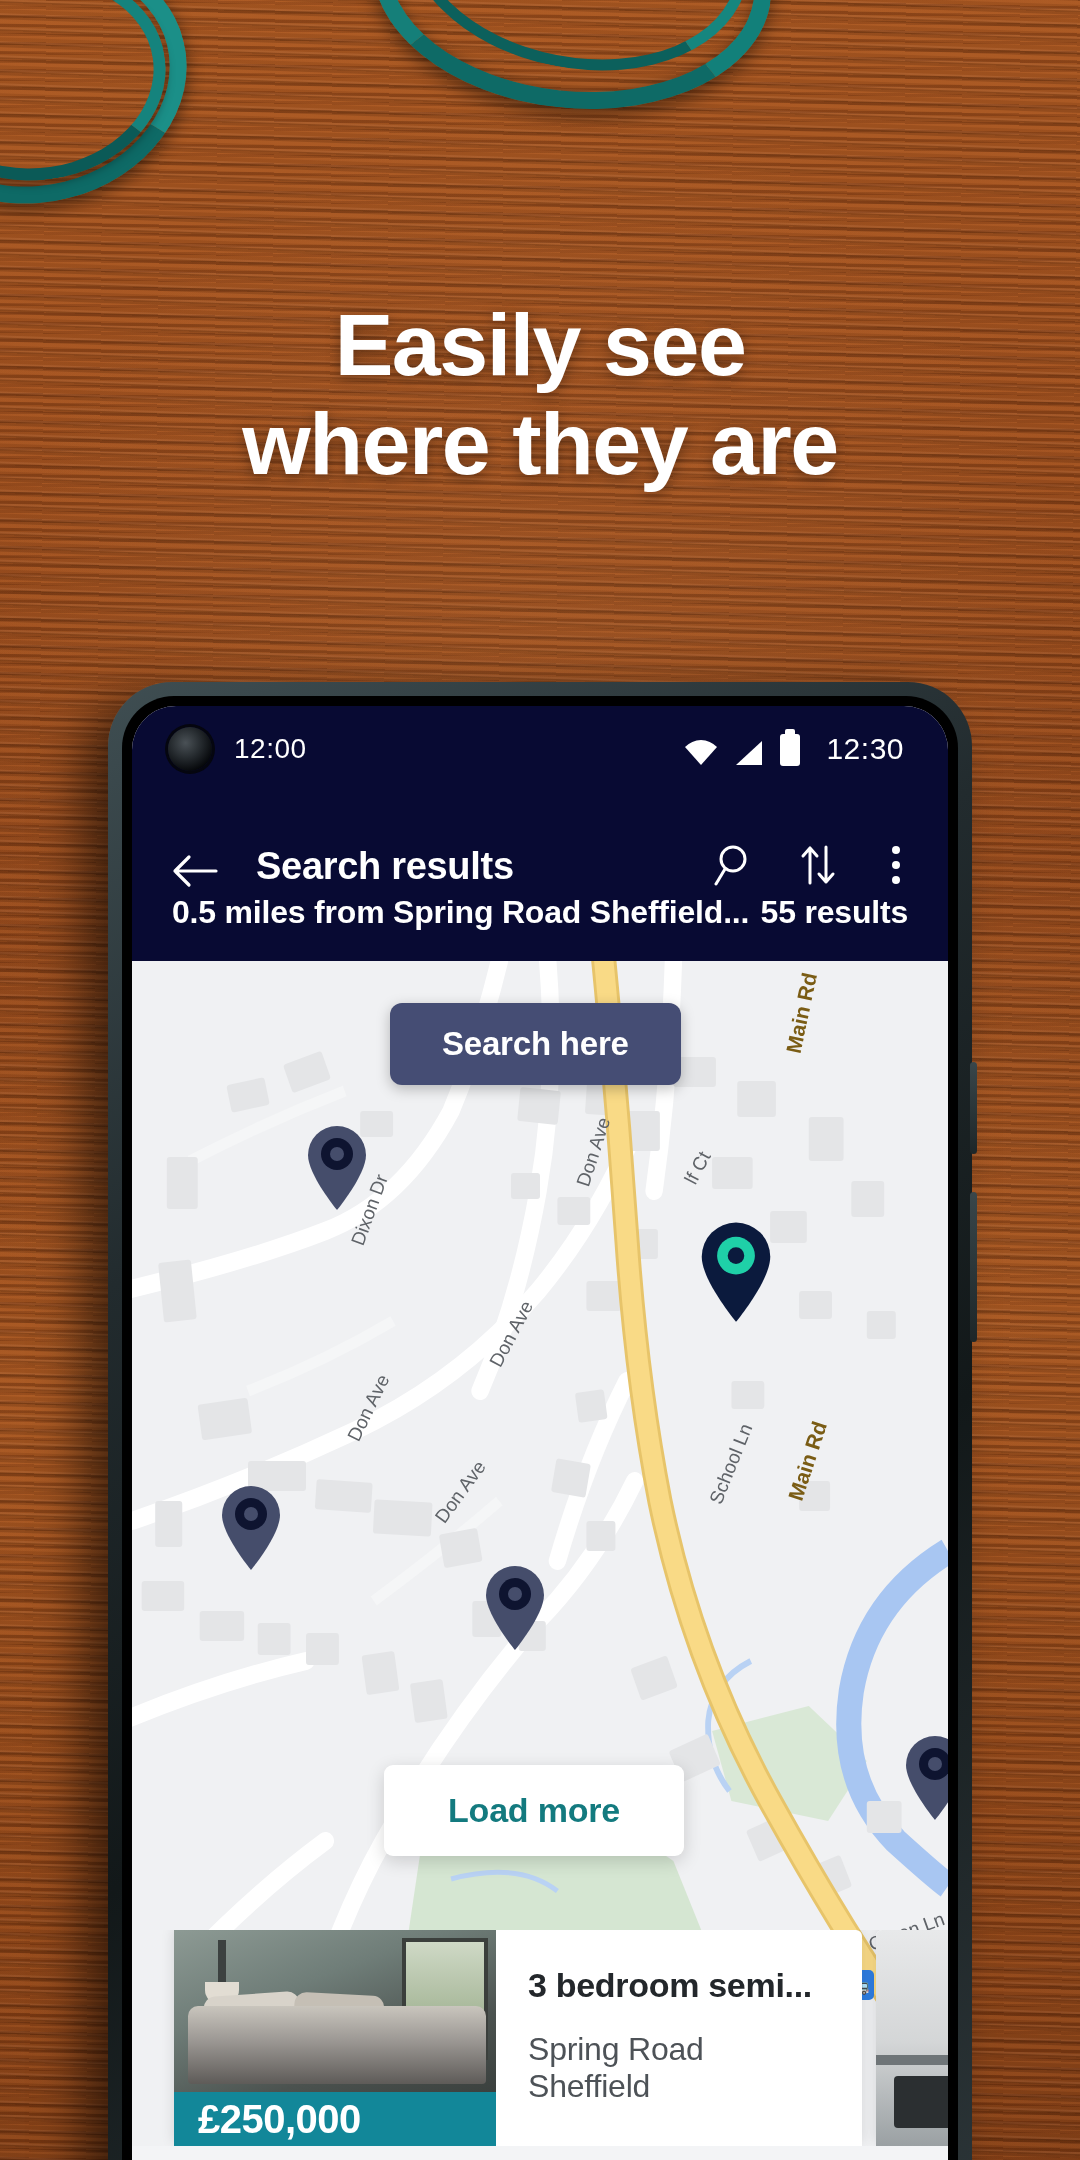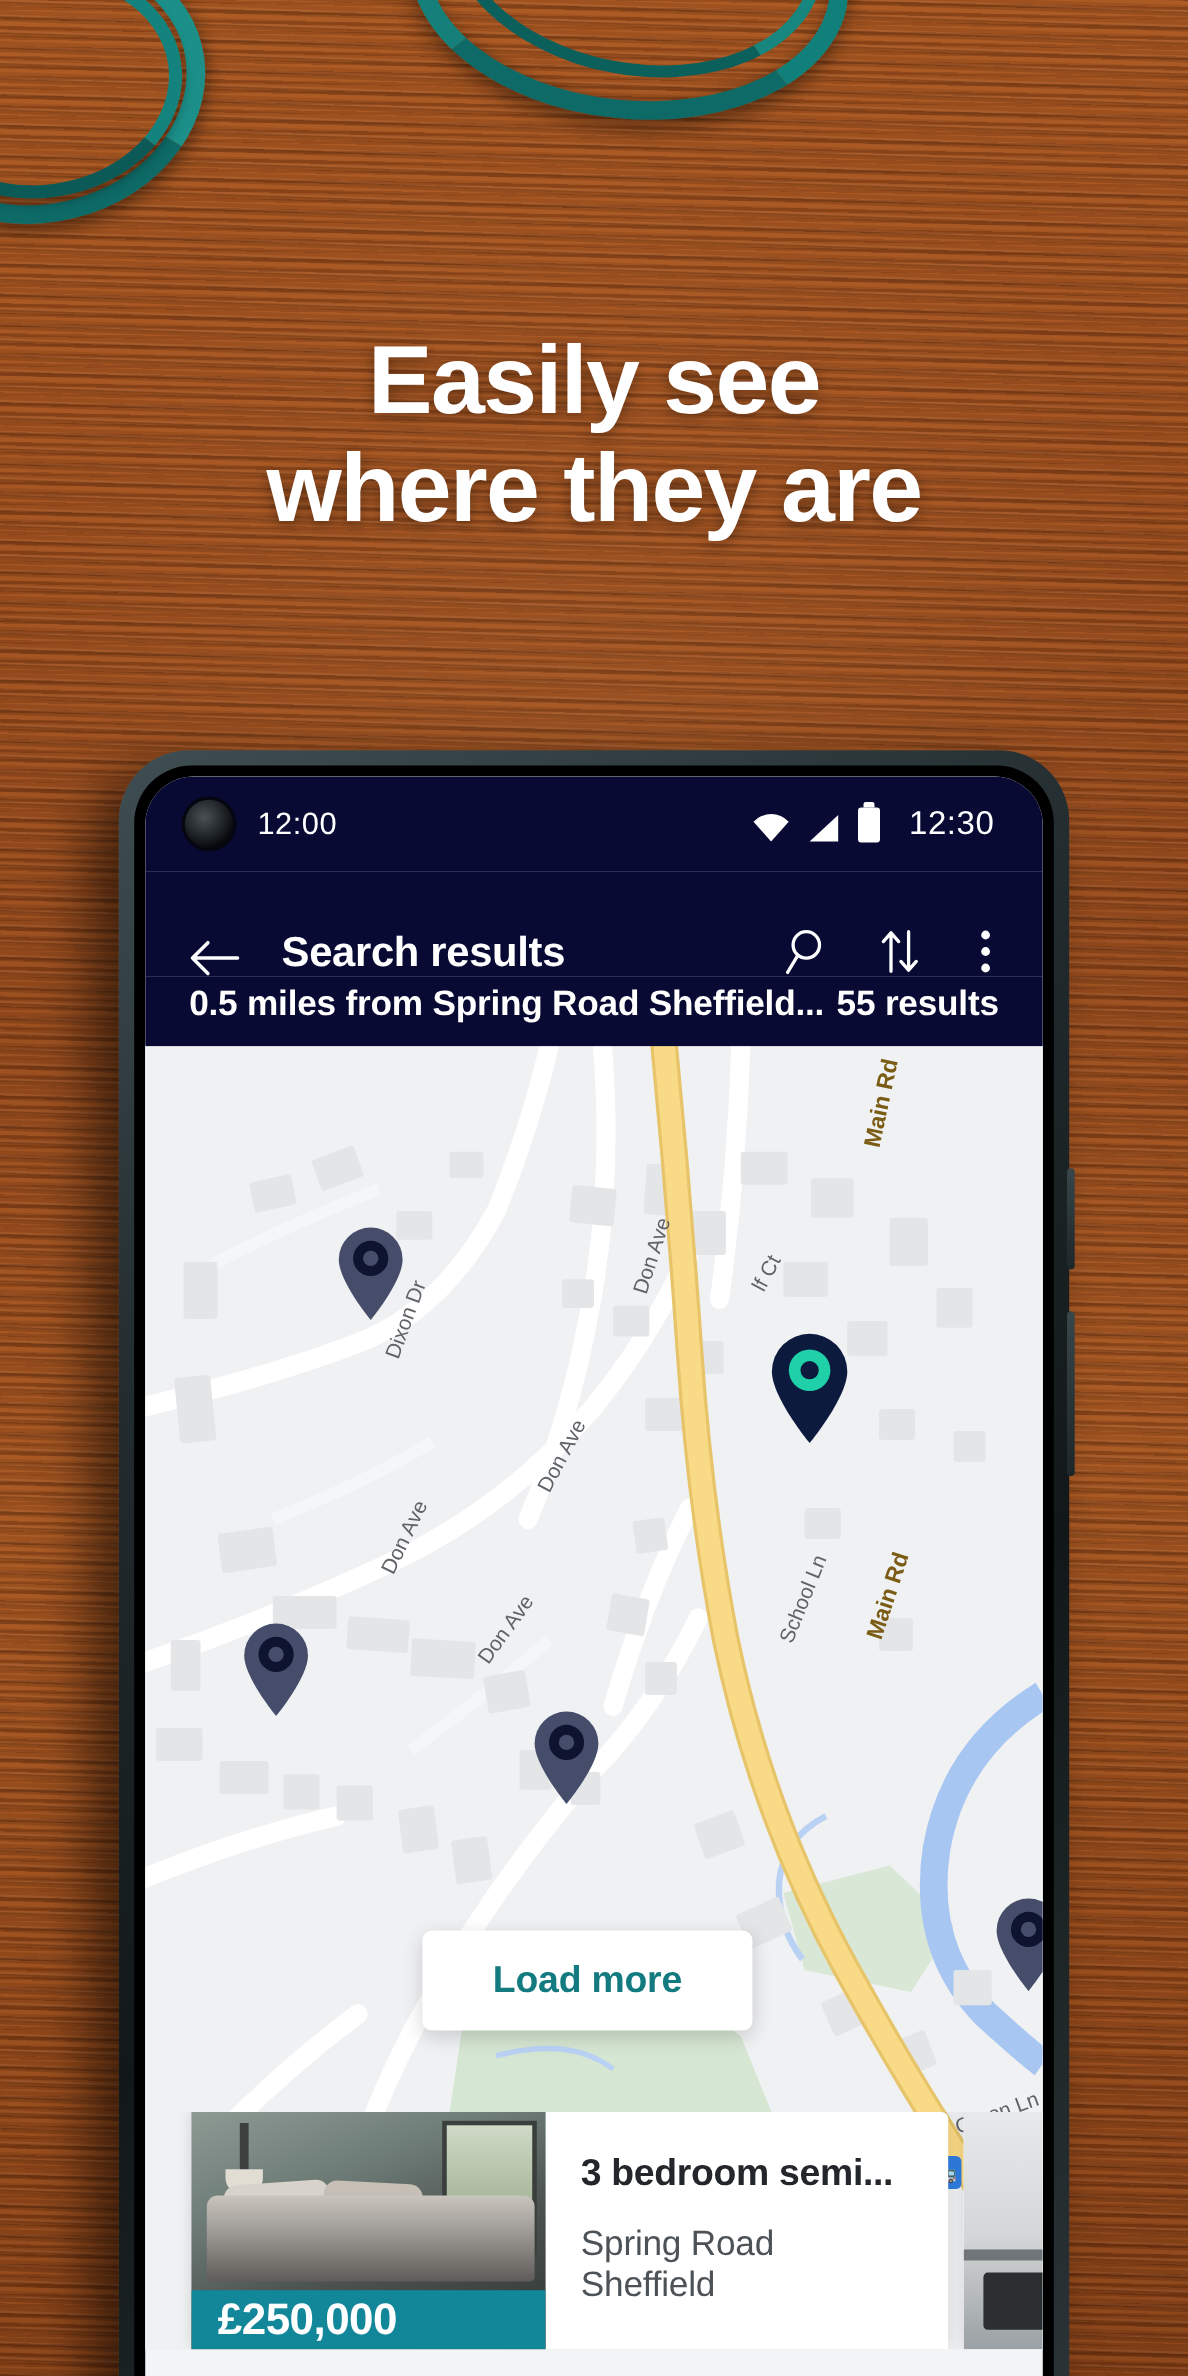--- a/index.html
+++ b/index.html
@@ -130,7 +130,7 @@
 
   
   #sub-header {
-    background:#080a33; padding:6px 40px 20px 40px;
+    background:#080a33; padding:6px 40px 30px 40px;
     display:flex; align-items:flex-start; position:relative; z-index:3;
   }
   #sub-origin { color:#fff; font-size:32px; font-weight:600; letter-spacing:-0.2px; }

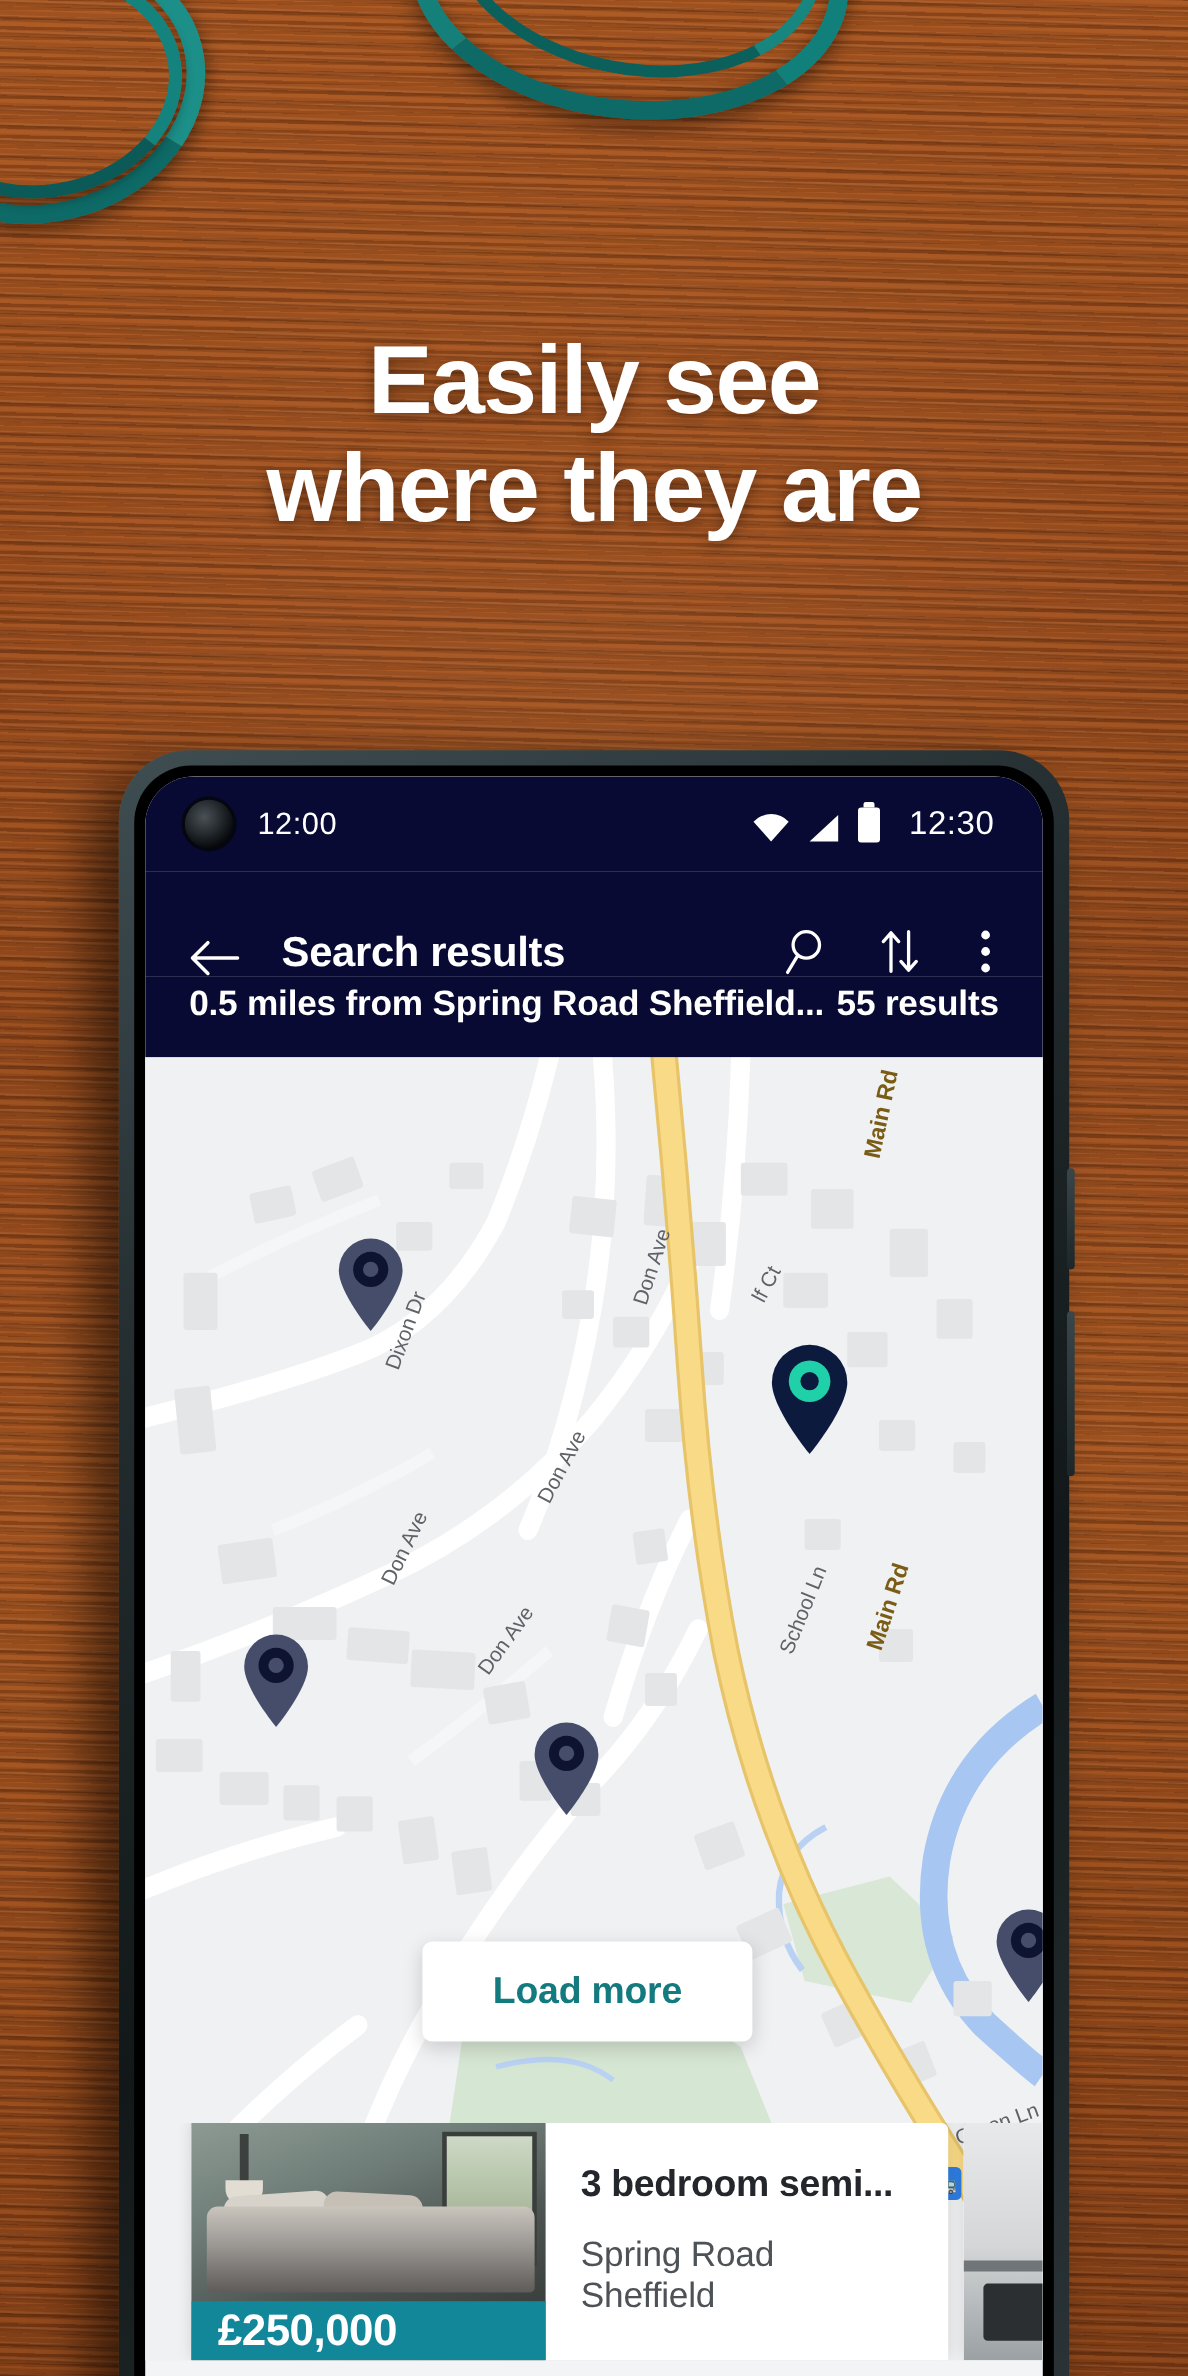--- a/index.html
+++ b/index.html
@@ -440,6 +440,7 @@
             <span>🚌</span>
           </div>
 
+        <div id="search-here-btn">Search here</div>
         <div id="load-more-btn">Load more</div>
 
         <div id="card-strip">

